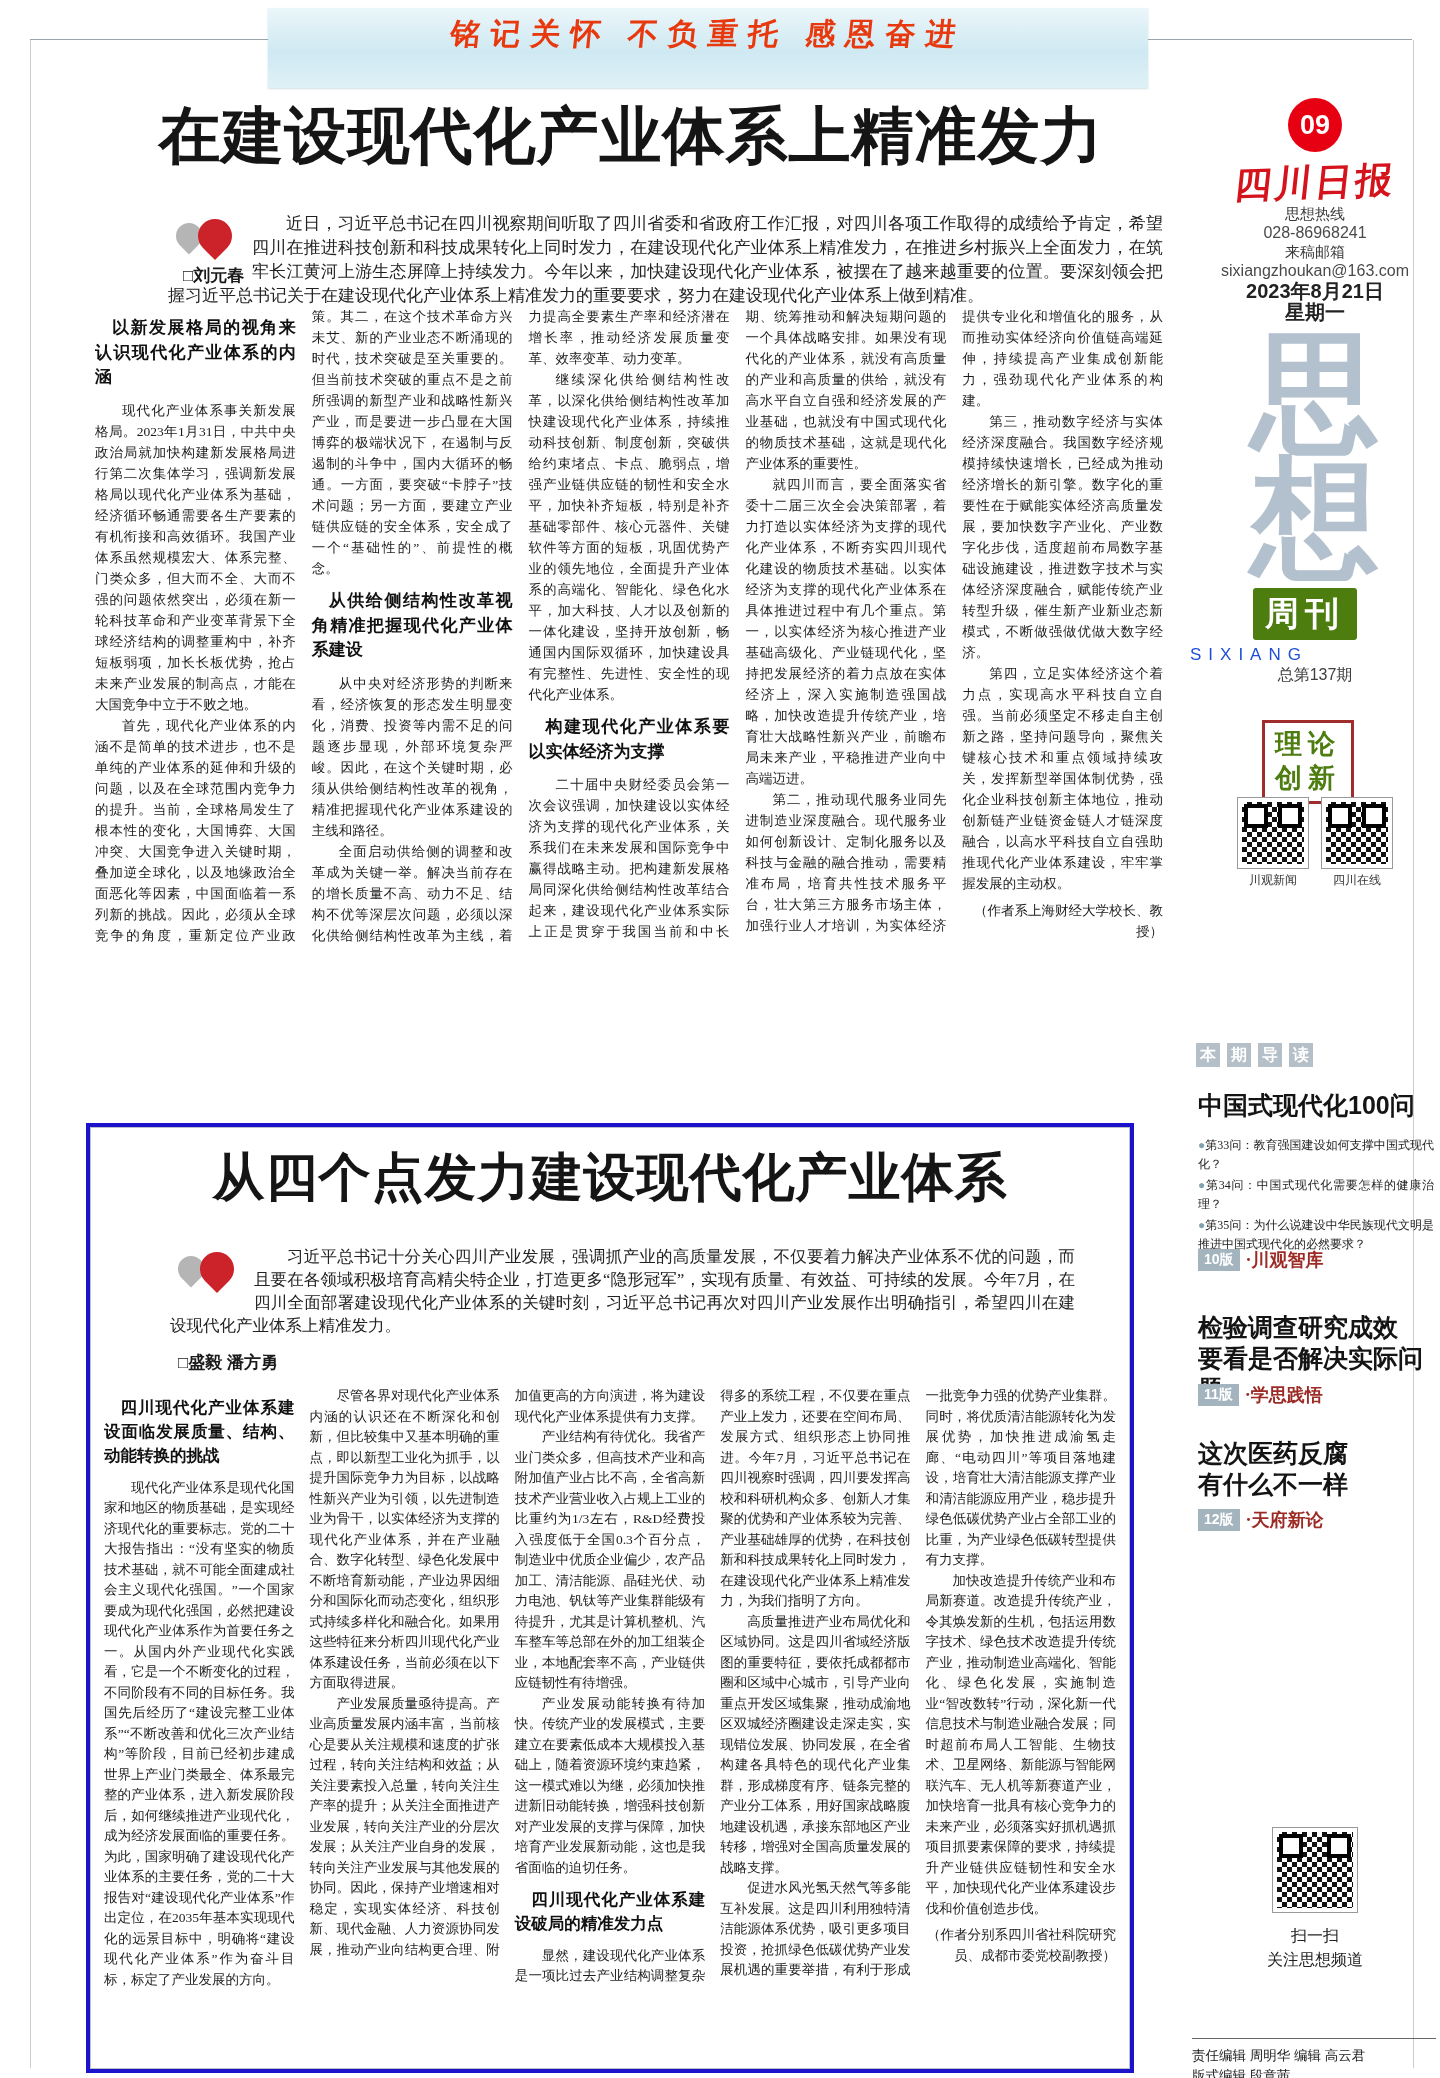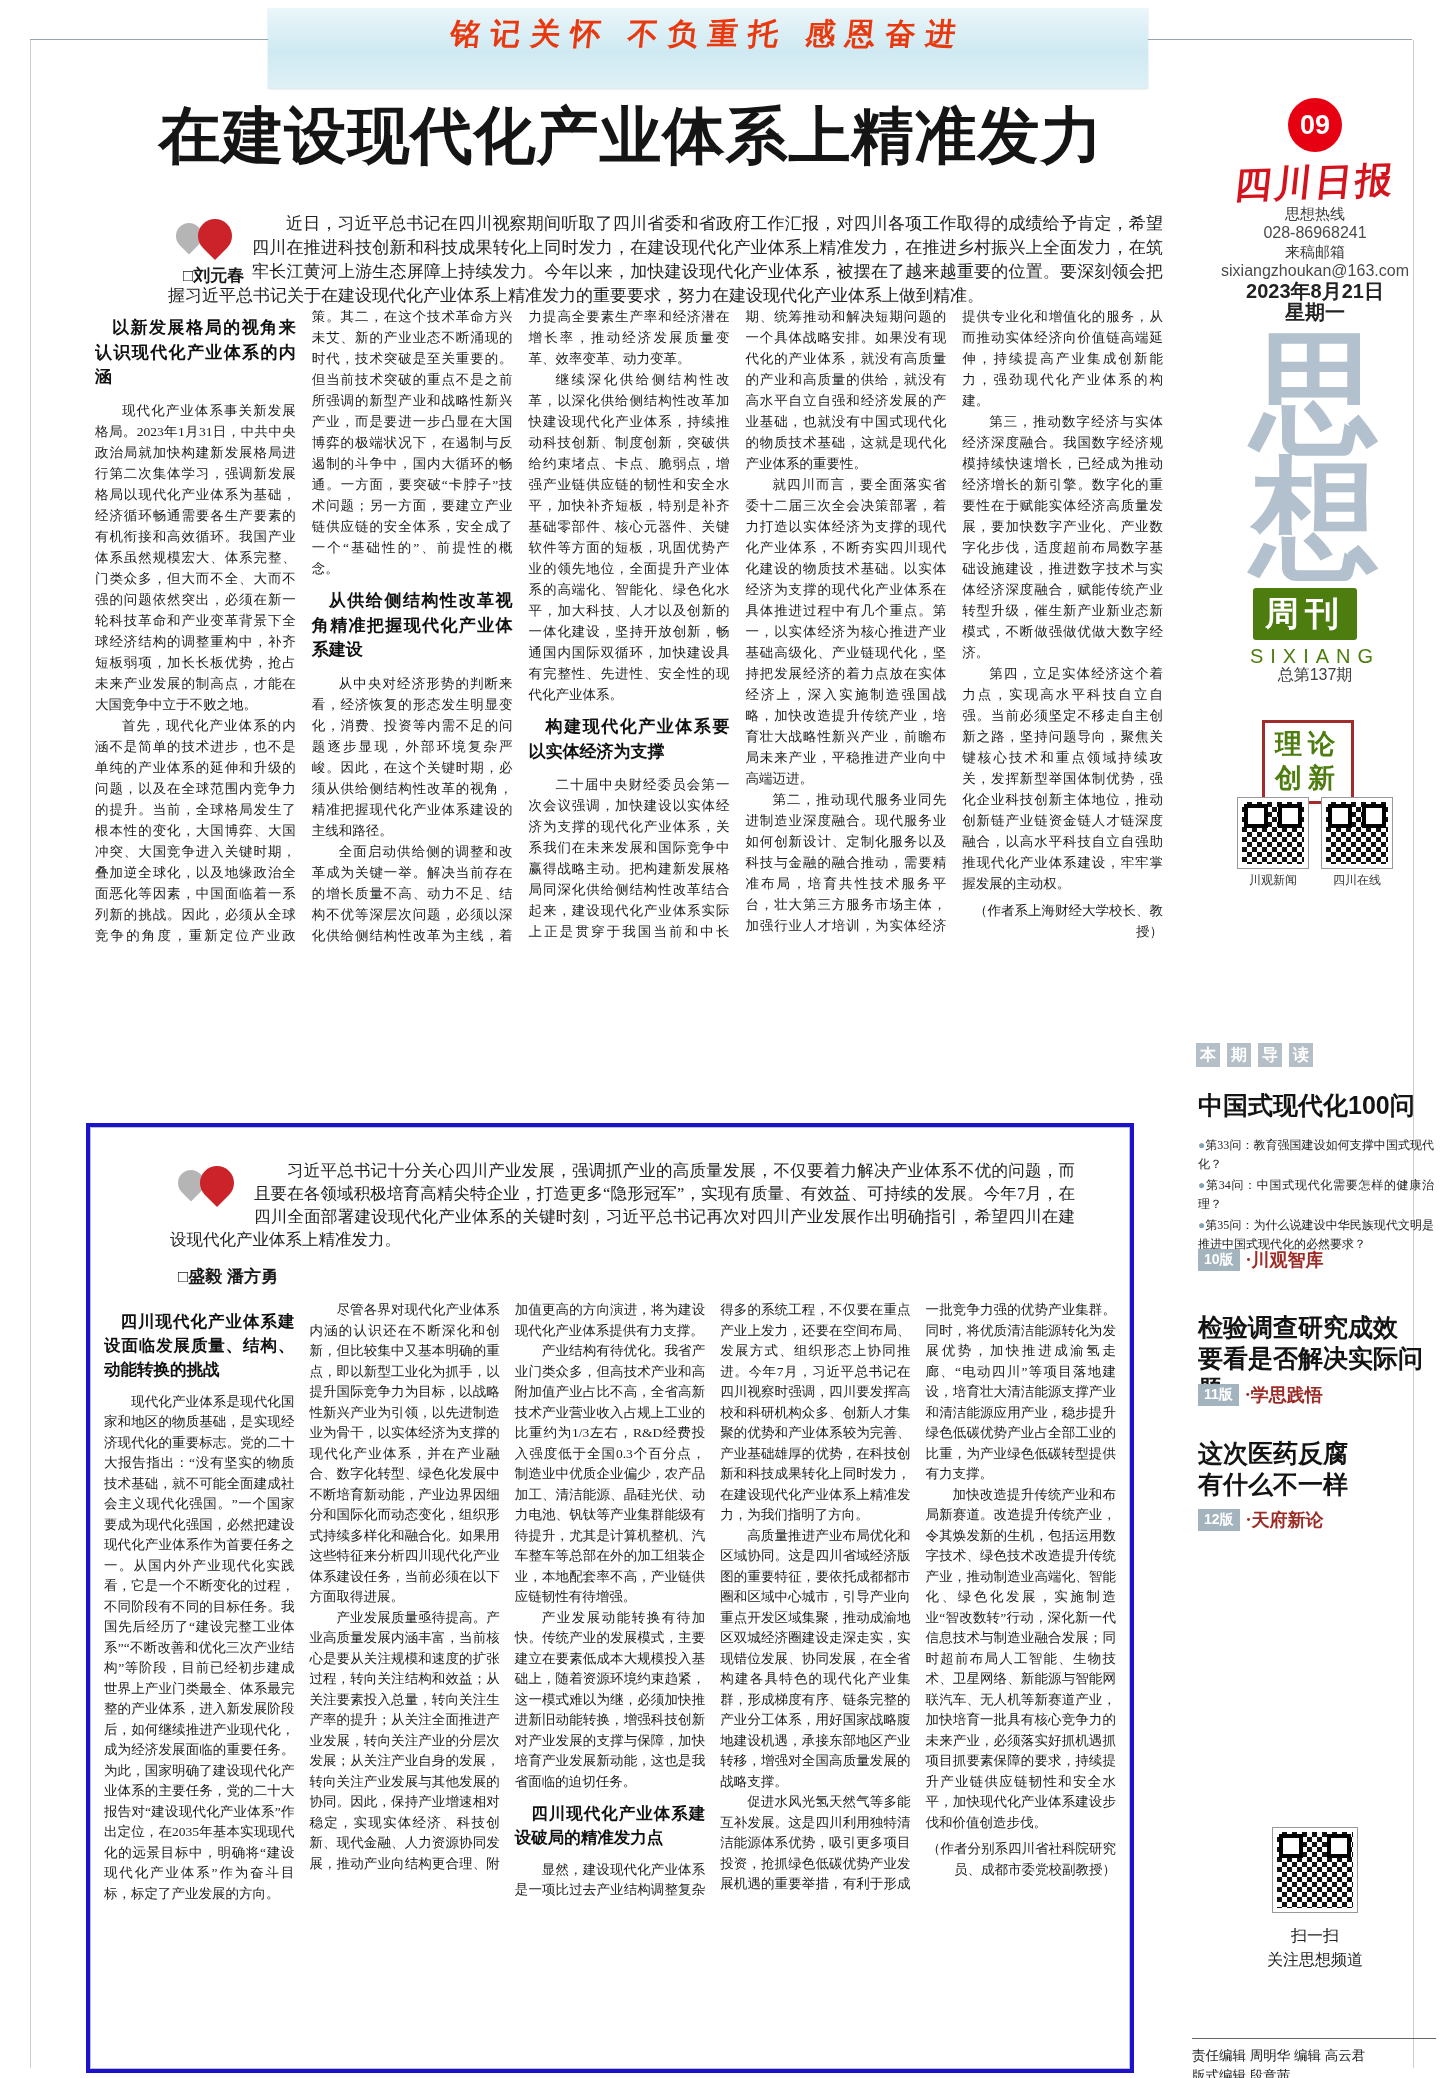--- a/index.html
+++ b/index.html
@@ -75,8 +75,8 @@
   .weekly-badge { position:absolute; left:63px; top:588px; background:#4d7c0f; color:#fff;
                   font-family:"Liberation Serif", serif; font-weight:bold; font-size:34px;
                   padding:3px 12px; letter-spacing:6px; border-radius:3px; }
-  .weekly-en { position:absolute; left:0; top:645px; width:250px; text-align:center;
-               color:#4d7c0f; font-size:20px; letter-spacing:7px; }
+  .weekly-en { position:absolute; left:0; top:645px; width:250px; text-align:left;
+               color:#1d4ed8; font-size:17px; letter-spacing:7px; }
   .issue { position:absolute; left:0; top:665px; width:250px; text-align:center;
            color:#404040; font-size:16px; }
   .seal { position:absolute; left:72px; top:720px; border:3px solid #a12c2c; color:#4d7c0f;

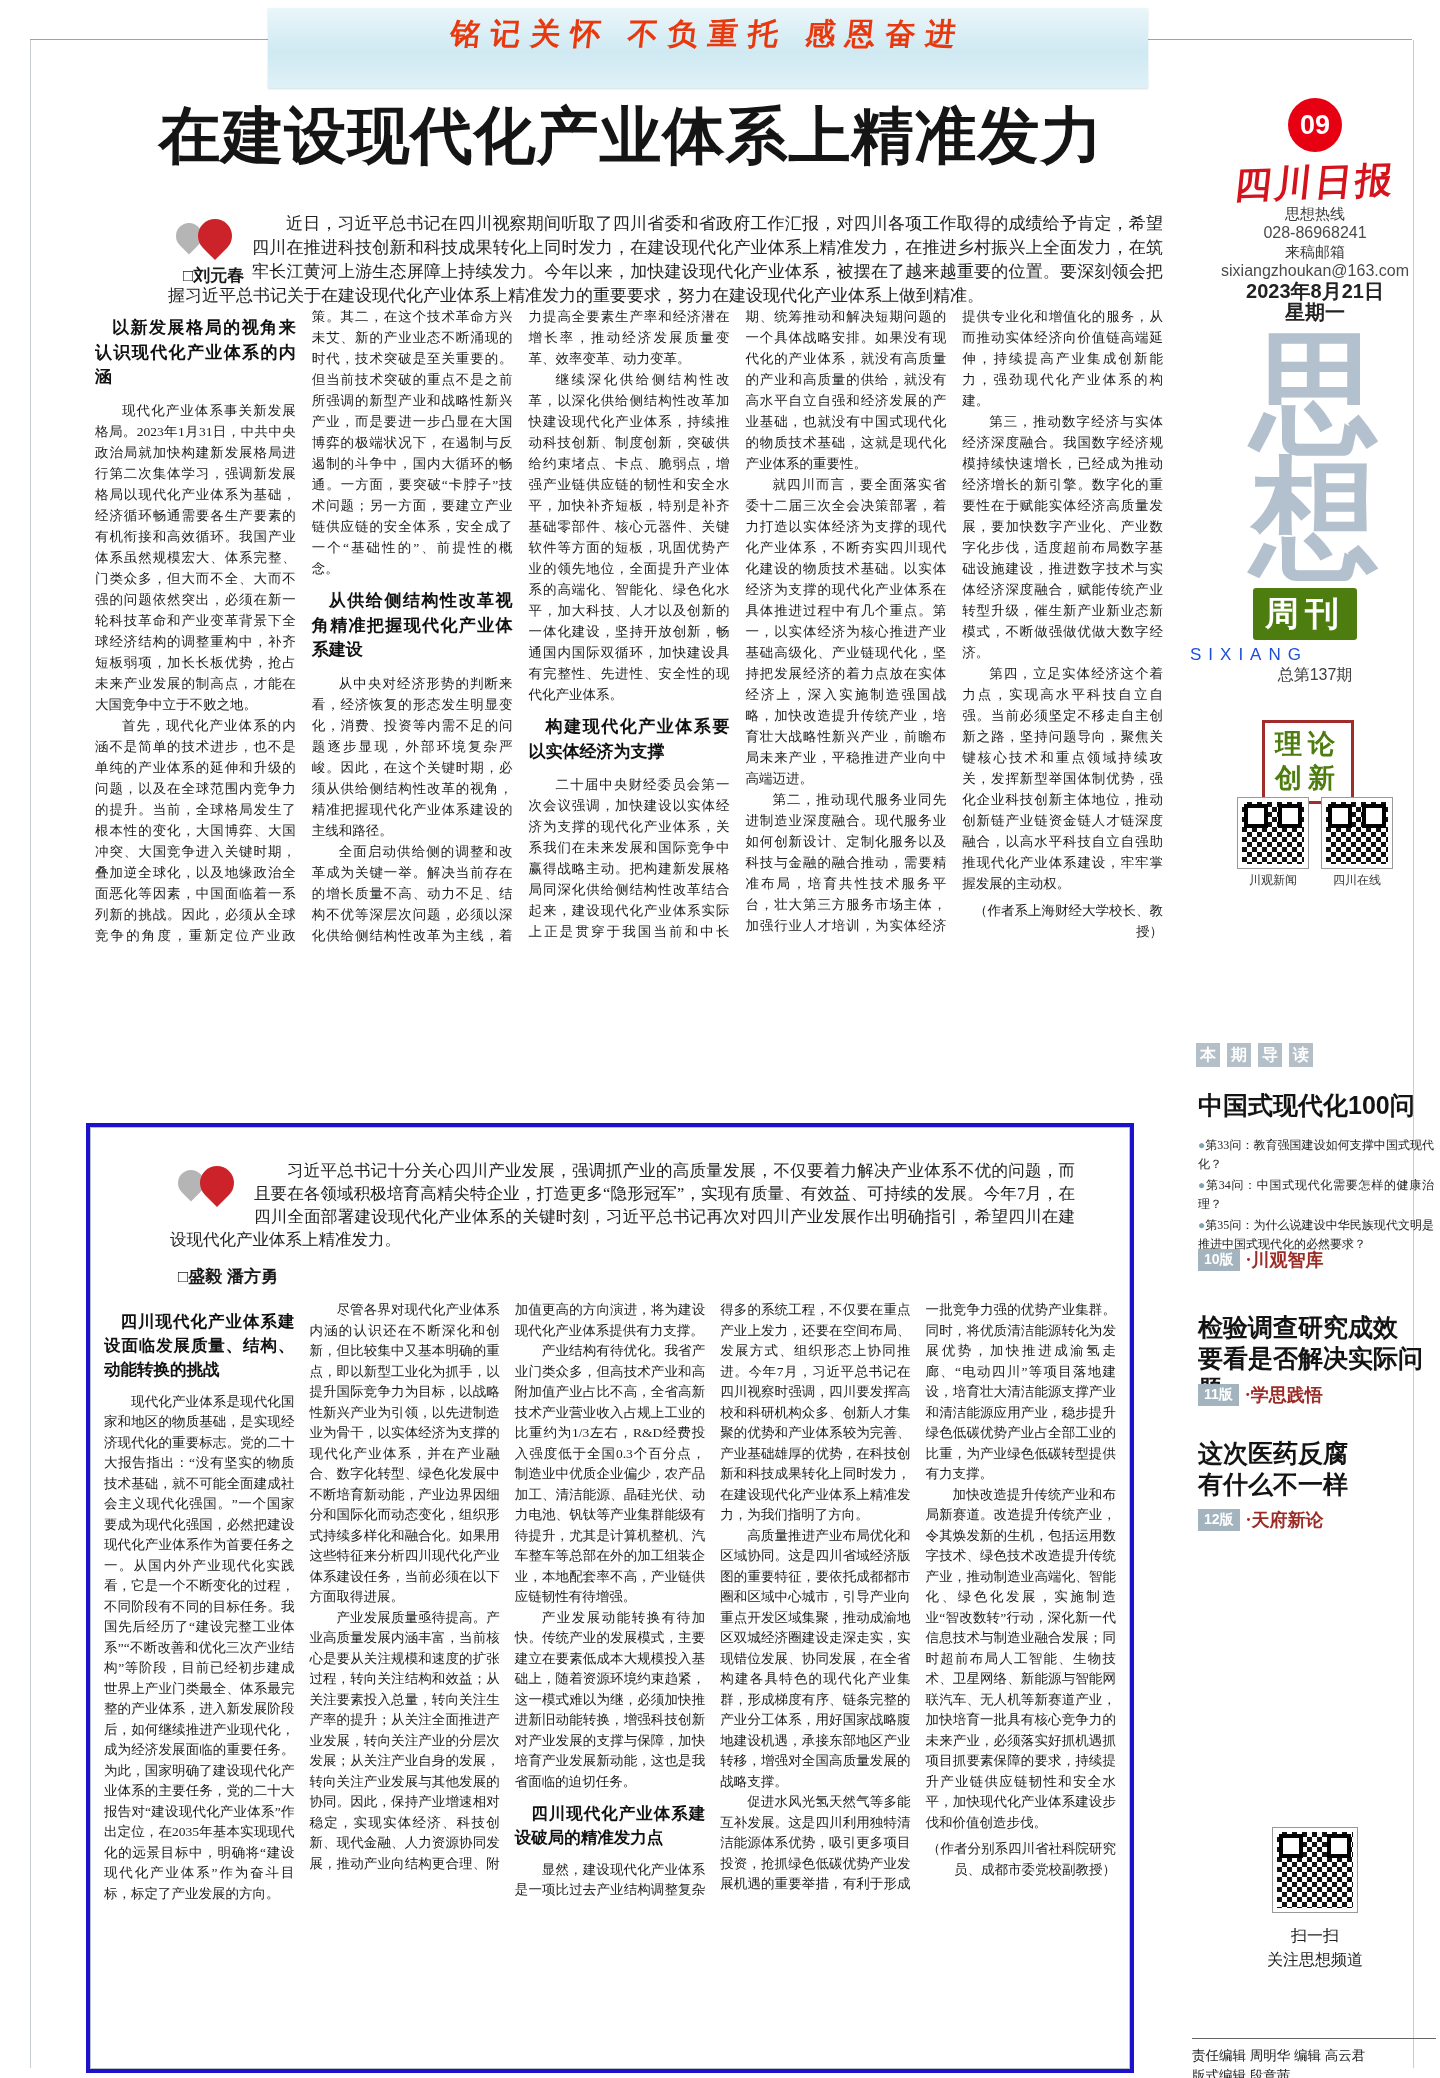--- a/index.html
+++ b/index.html
@@ -160,6 +160,7 @@
   </div>
 
   <div class="blue-box">
+    <h2 class="headline-2">从四个点发力建设现代化产业体系</h2>
     <div class="lead-block-2">
       <span class="quote-icon">
         <span class="pin gray"></span>

